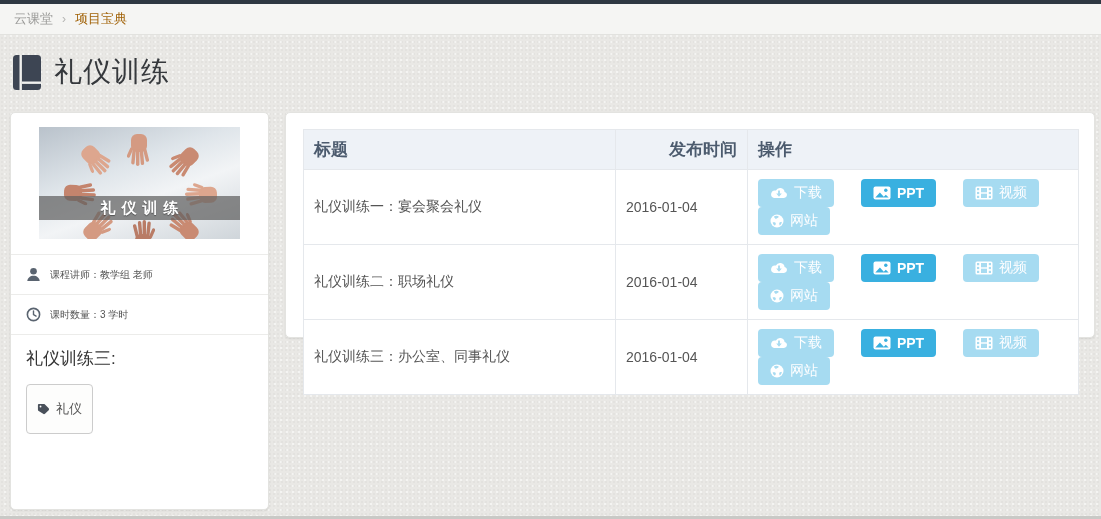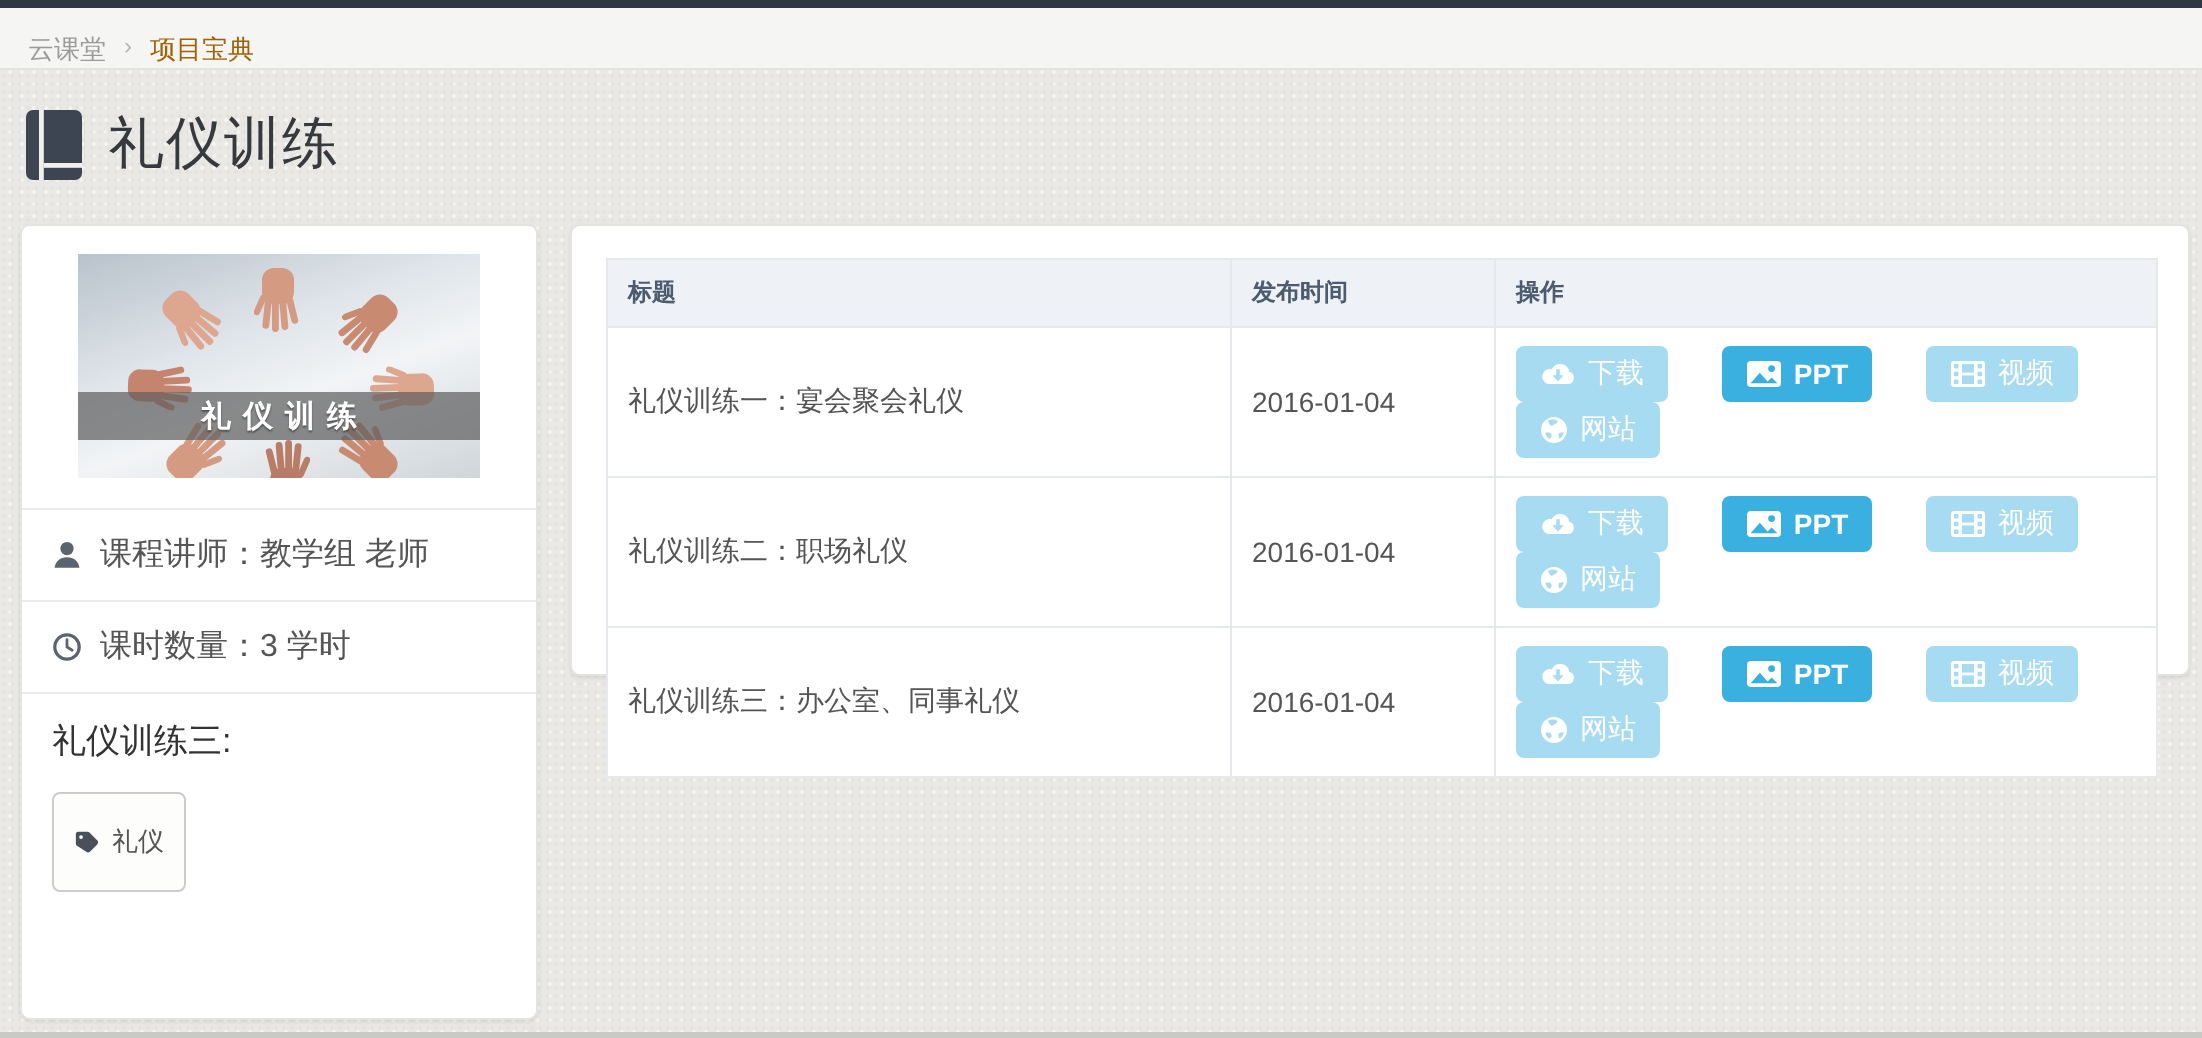--- a/index.html
+++ b/index.html
@@ -20,7 +20,7 @@
 
   .breadcrumb-bar {
     height:31px; background:#f5f5f3; border-bottom:1px solid #e2e2df;
-    display:flex; align-items:flex-start; padding:12px 14px; font-size:13px;
+    display:flex; align-items:center; padding:0 14px; font-size:13px;
   }
   .crumb-home { color:#9a9a98; text-decoration:none; cursor:pointer; }
   .crumb-sep { color:#b5b5b3; margin:0 9px; font-size:12px; }

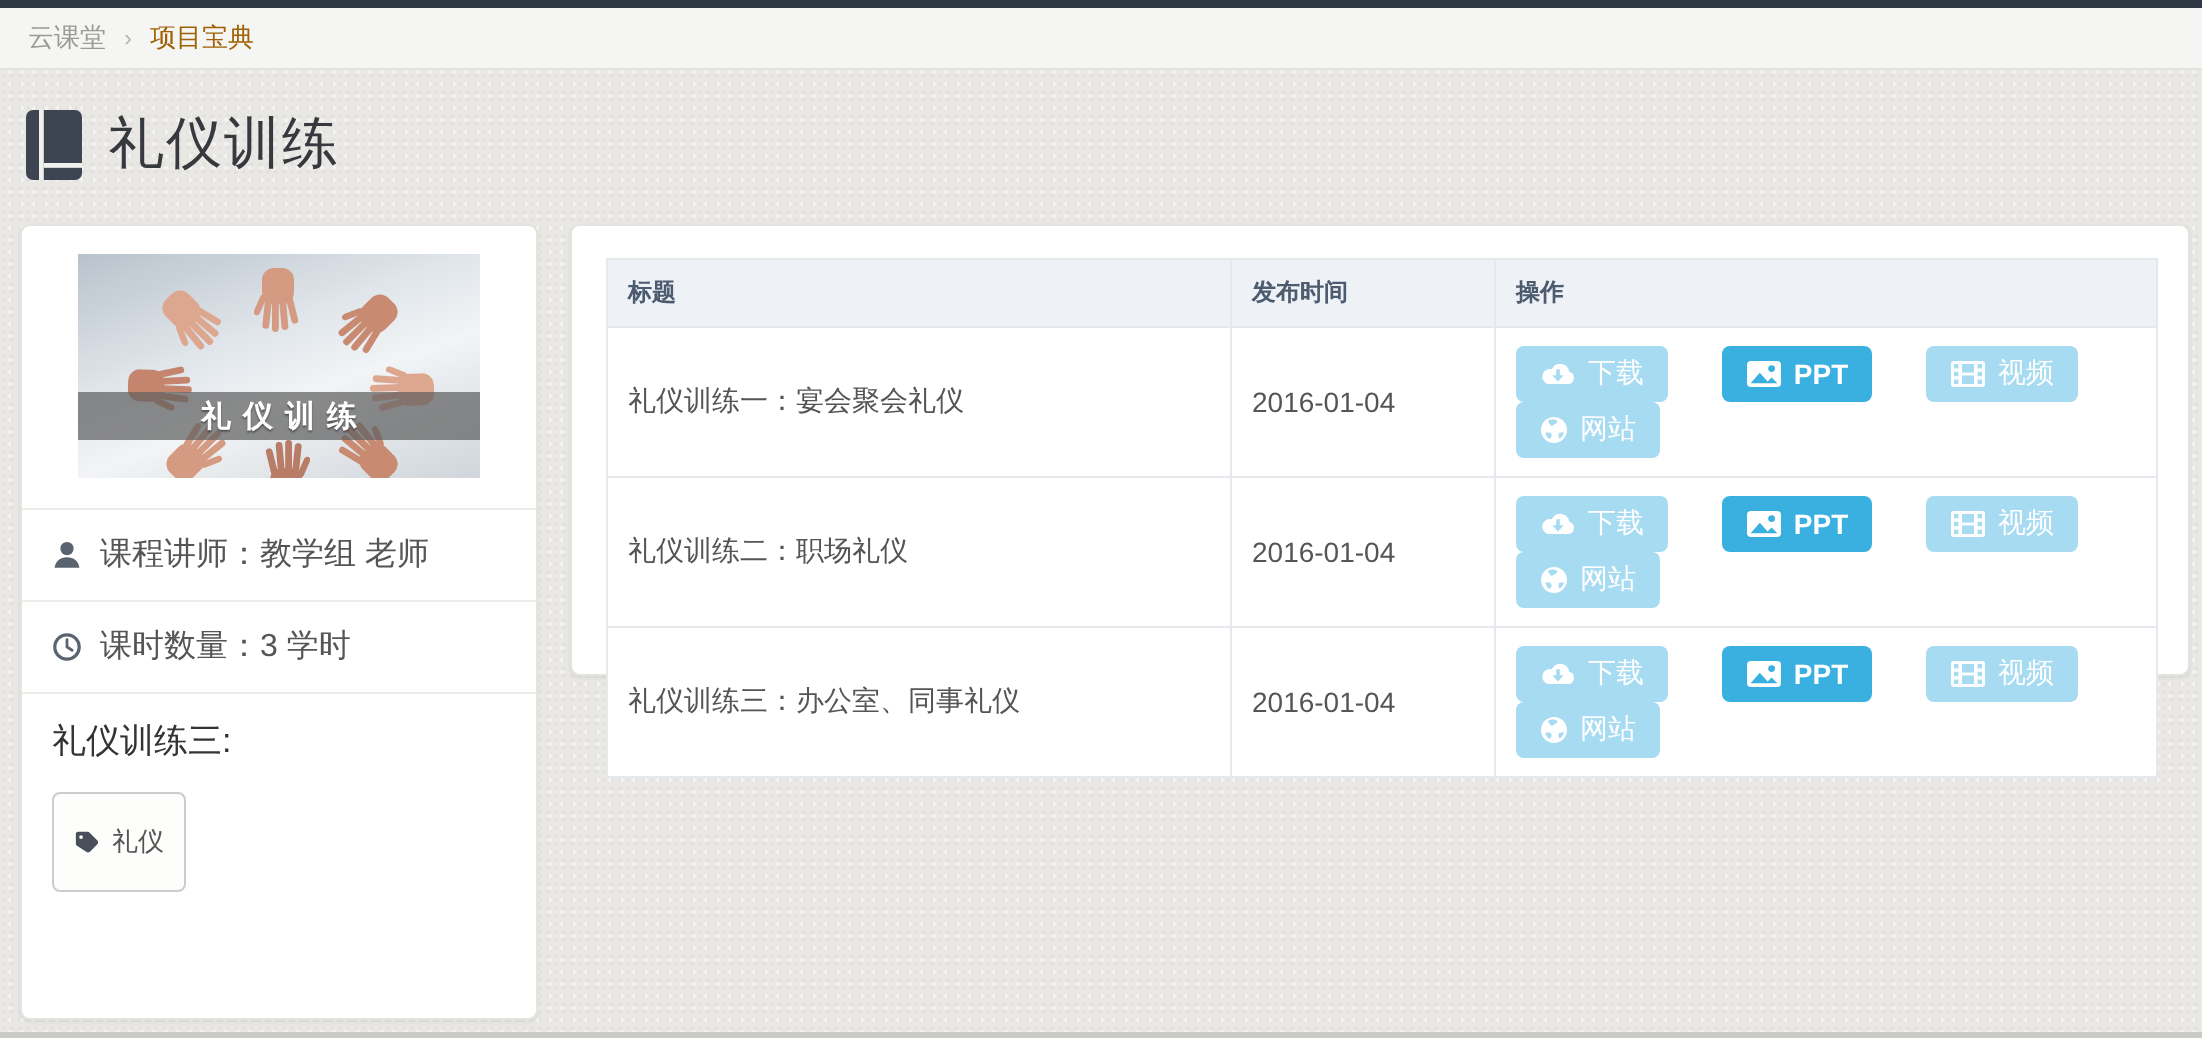--- a/index.html
+++ b/index.html
@@ -66,7 +66,7 @@
   table { border-collapse:collapse; width:776px; }
   th, td { border:1px solid #e5e8ec; }
   thead th {
-    background:#eef2f7; color:#4c5b6e; font-size:12px; font-weight:bold;
+    background:#eef2f7; color:#4c5b6e; font-size:17px; font-weight:bold;
     padding:8px 10px; text-align:left;
   }
   th.col-date { text-align:left; }

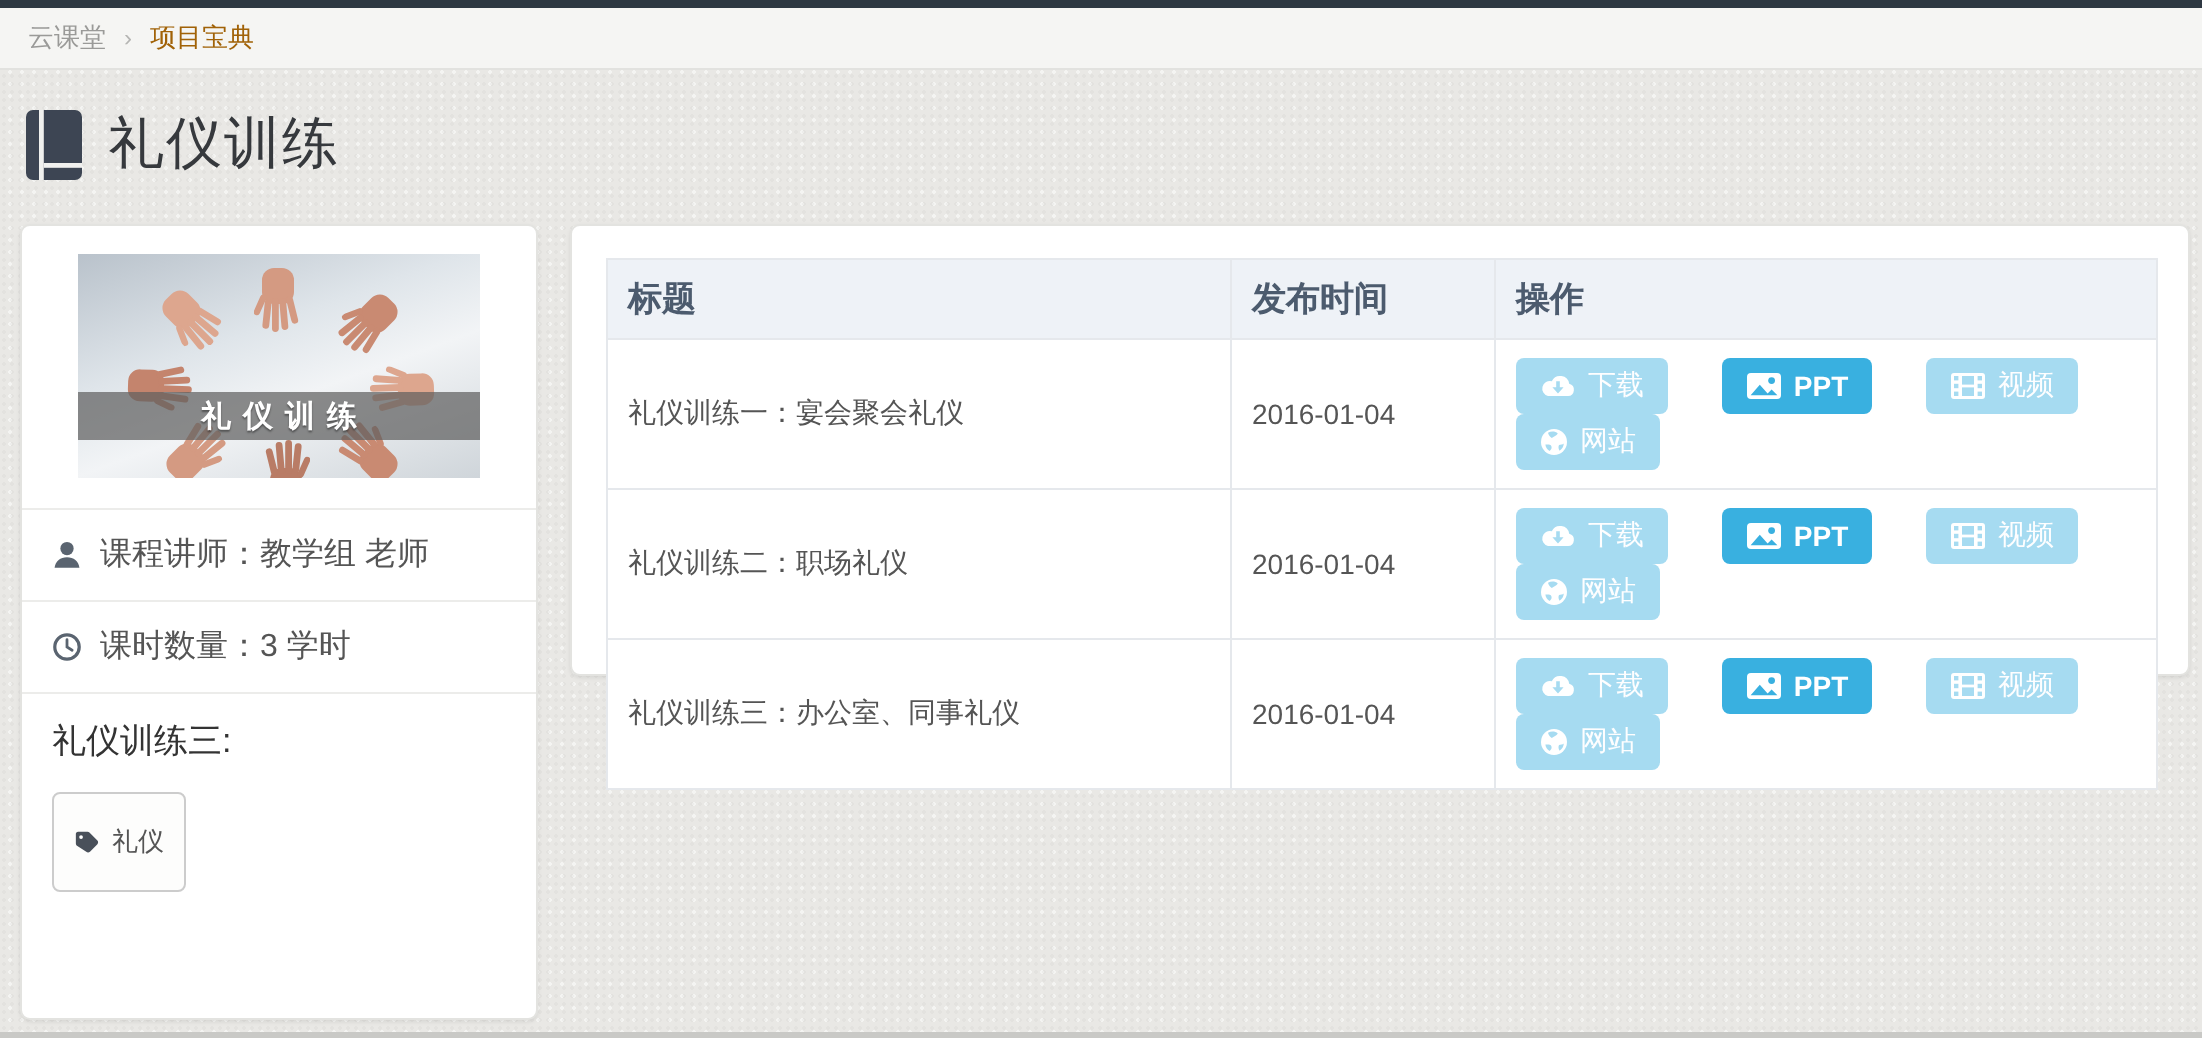--- a/index.html
+++ b/index.html
@@ -69,7 +69,7 @@
     background:#eef2f7; color:#4c5b6e; font-size:17px; font-weight:bold;
     padding:8px 10px; text-align:left;
   }
-  th.col-date { text-align:left; }
+  th.col-date { text-align:right; }
   td { font-size:14px; color:#555; padding:9px 10px; height:47px; background:#fff; }
   td.cell-date { width:132px; }
   td.cell-title { width:312px; }

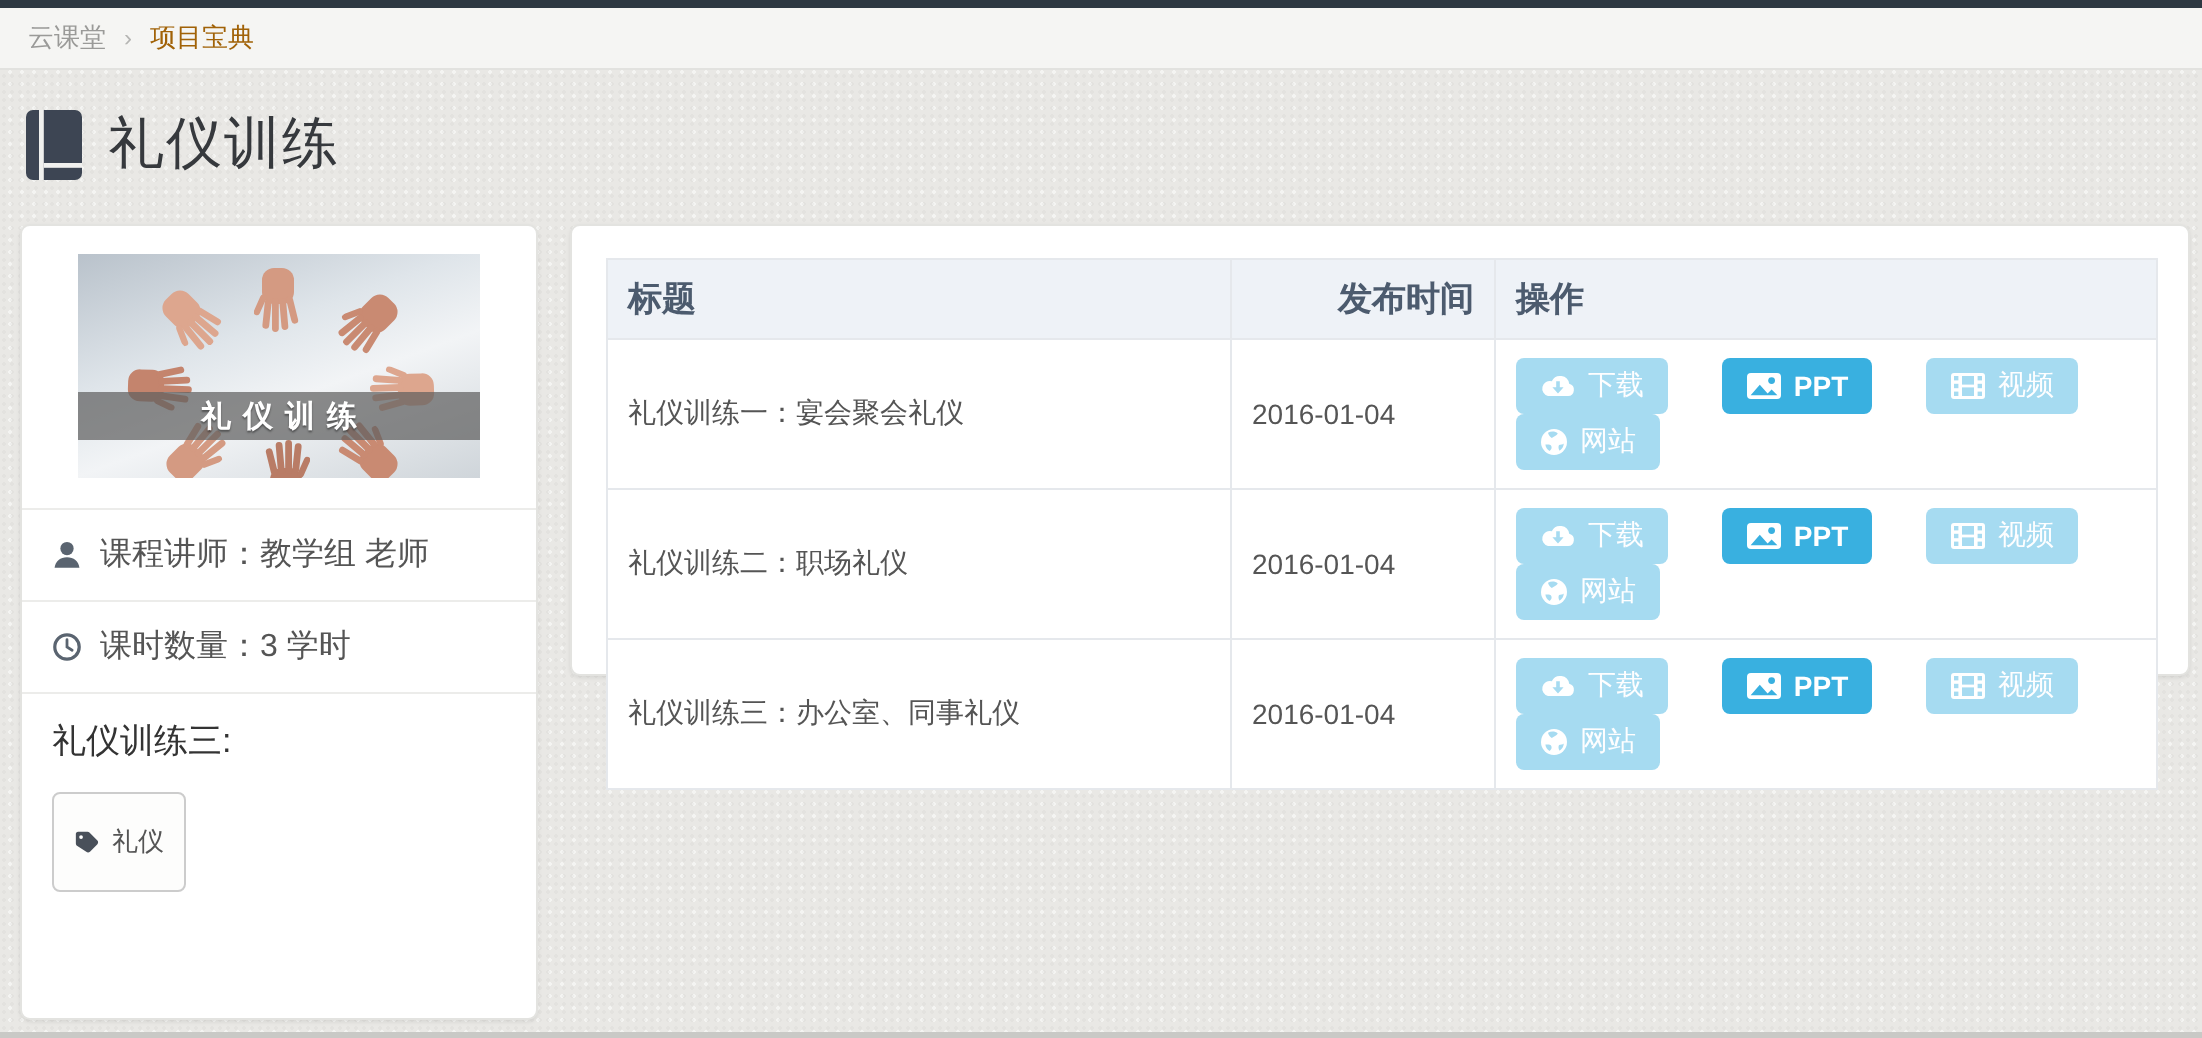--- a/index.html
+++ b/index.html
@@ -49,7 +49,7 @@
     background:rgba(96,96,96,0.72); display:flex; align-items:center; justify-content:center;
   }
   .cover-caption { color:#fff; font-size:15px; font-weight:bold; letter-spacing:6px; text-shadow:0 1px 1px rgba(0,0,0,.4); padding-left:6px; }
-  .meta-row { display:flex; align-items:center; padding:12px 15px; border-bottom:1px solid #ececea; font-size:16px; color:#555; }
+  .meta-row { display:flex; align-items:center; padding:12px 15px; border-bottom:1px solid #ececea; font-size:10px; color:#555; }
   .meta-row .mi { width:15px; height:15px; margin-right:9px; flex:0 0 auto; }
   .side-section { padding:12px 15px 14px; border-bottom:1px solid #ececea; }
   .side-section:last-child { border-bottom:none; }

